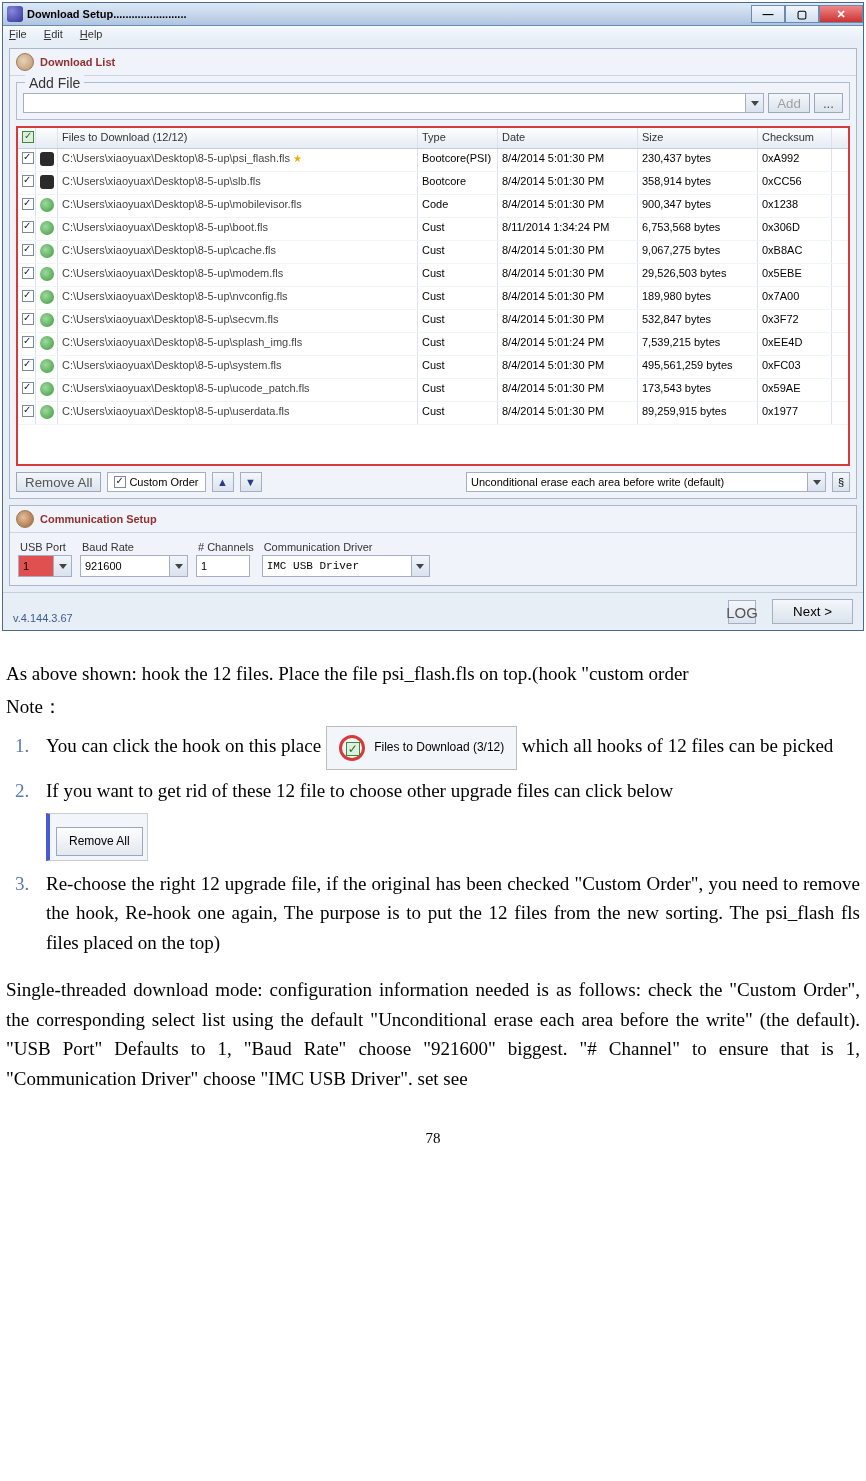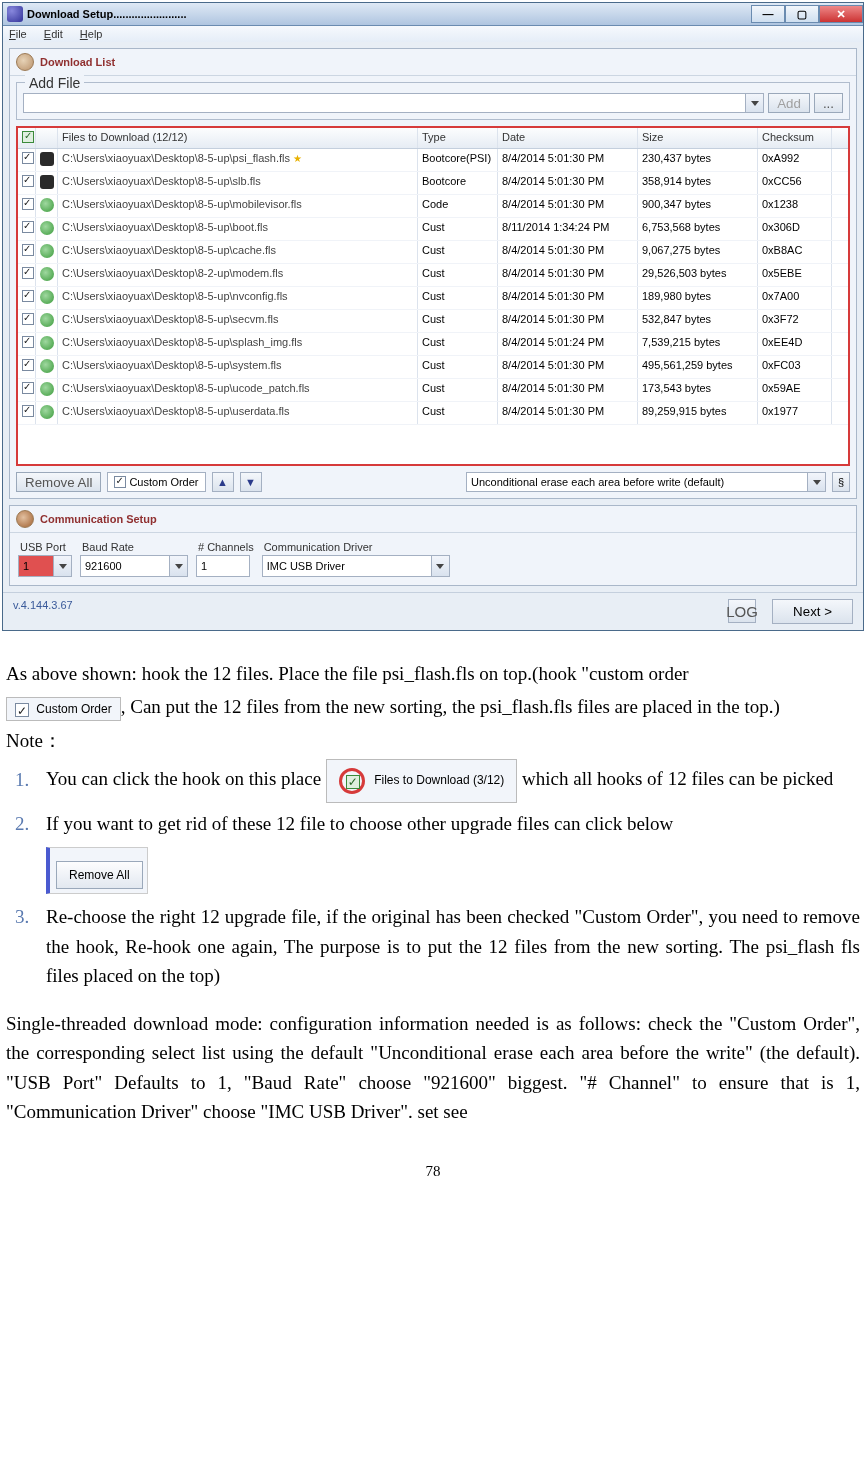--- a/index.html
+++ b/index.html
@@ -364,7 +364,7 @@
           <div class="trow">
             <div><span class="chk"></span></div>
             <div><span class="ficon globe"></span></div>
-            <div class="cell-file">C:\Users\xiaoyuax\Desktop\8-2-up\modem.fls</div>
+            <div class="cell-file">C:\Users\xiaoyuax\Desktop\8-5-up\modem.fls</div>
             <div>Cust</div>
             <div>8/4/2014 5:01:30 PM</div>
             <div>29,526,503 bytes</div>

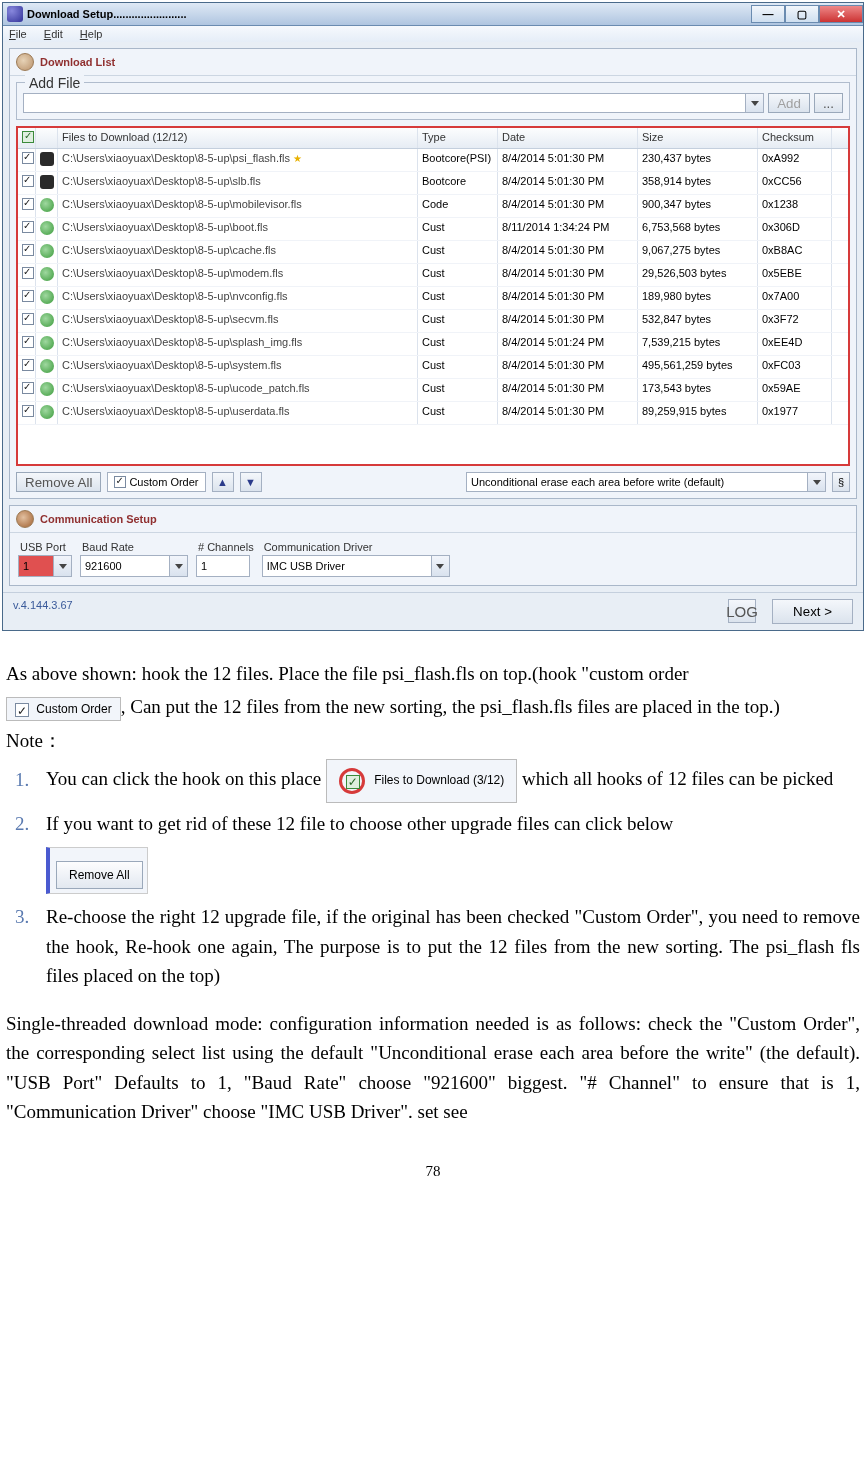--- a/index.html
+++ b/index.html
@@ -478,7 +478,7 @@
       </div>
       <div class="field">
         <label>Communication Driver</label>
-        <div class="combo3" style="width:188px;">
+        <div class="combo3" style="width:168px;font-family:Liberation Mono, monospace;">
           <span>IMC USB Driver</span>
           <div class="drop3">
               <span class="tri-down"></span>

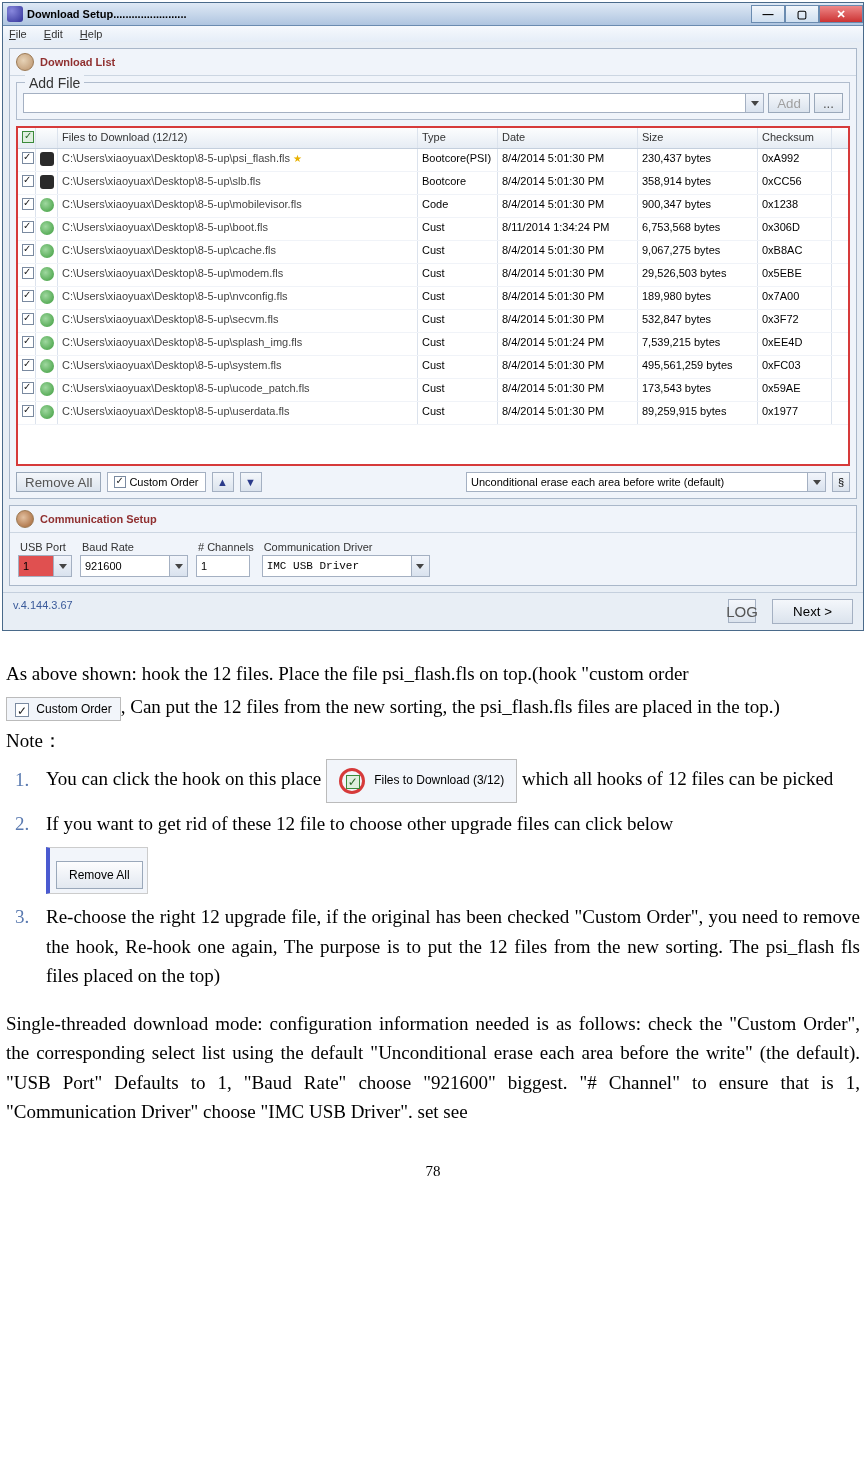--- a/index.html
+++ b/index.html
@@ -182,7 +182,7 @@
     display: flex; align-items: center; justify-content: center;
   }
   .footer {
-    display: flex; align-items: flex-start;
+    display: flex; align-items: flex-end;
     padding: 6px 10px;
     border-top: 1px solid #c4cfdd;
   }

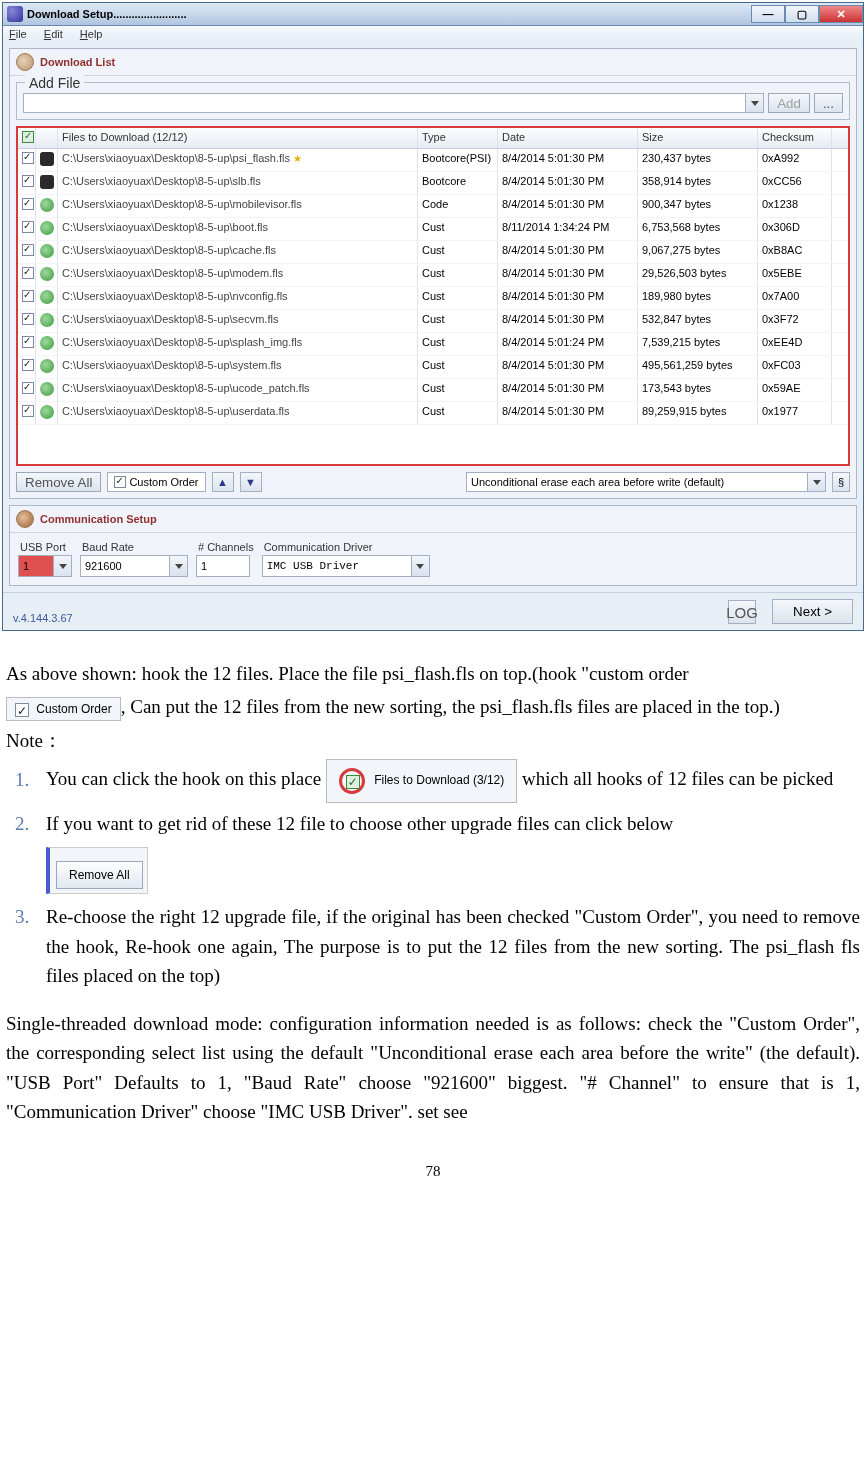--- a/index.html
+++ b/index.html
@@ -499,12 +499,6 @@
 <div class="doc">
   <p class="just">
     <span>As above shown: hook the 12 files. Place the file psi_flash.fls on top.(hook "custom order</span>
-  </p>
-  <p>
-    <span class="inline-img">
-      <span class="chk2 chk-on"></span>
-      <span>Custom Order</span>
-    </span><span>, Can put the 12 files from the new sorting, the psi_flash.fls files are placed in the top.)</span>
   </p>
   <p>Note：</p>
 

